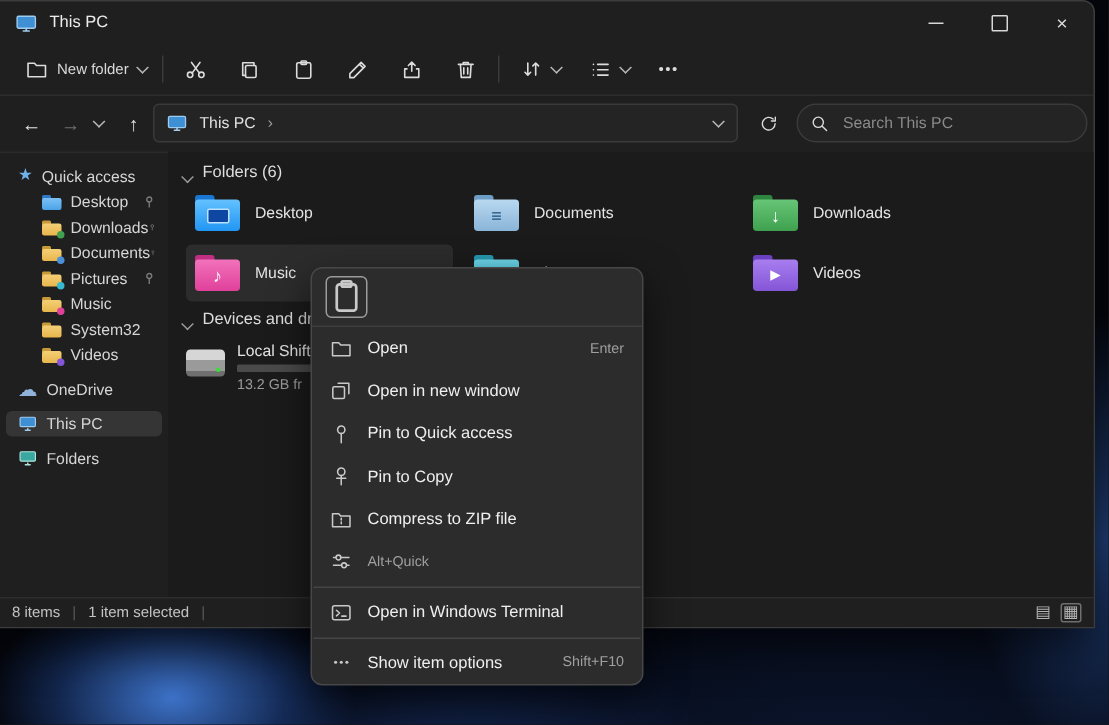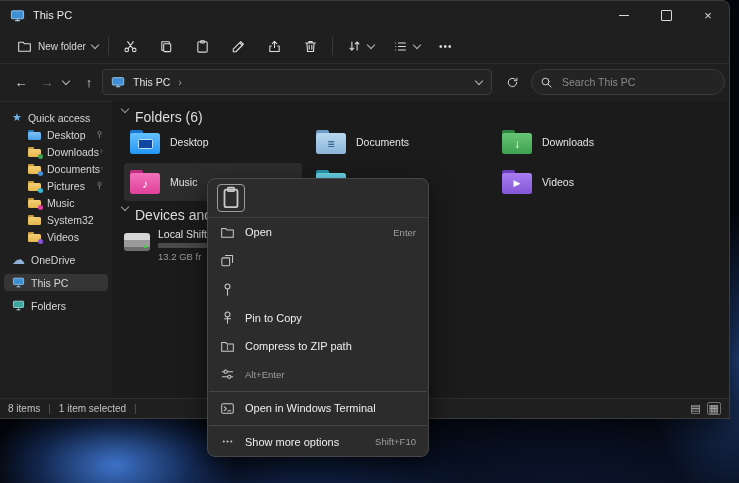--- a/index.html
+++ b/index.html
@@ -83,7 +83,7 @@
 
   
   .content{position:absolute;left:112px;top:100px;right:0;bottom:19px;background:#1b1b1b}
-  .sect{position:absolute;display:flex;align-items:flex-start;gap:7px;color:#dedede;font-size:14px}
+  .sect{position:absolute;display:flex;align-items:flex-end;gap:7px;color:#dedede;font-size:11px}
   .sect .chev{border-color:#9a9a9a}
   .tile{position:absolute;width:178px;height:38px;display:flex;align-items:center;gap:10px;
     padding:0 6px;border-radius:4px;box-sizing:border-box}

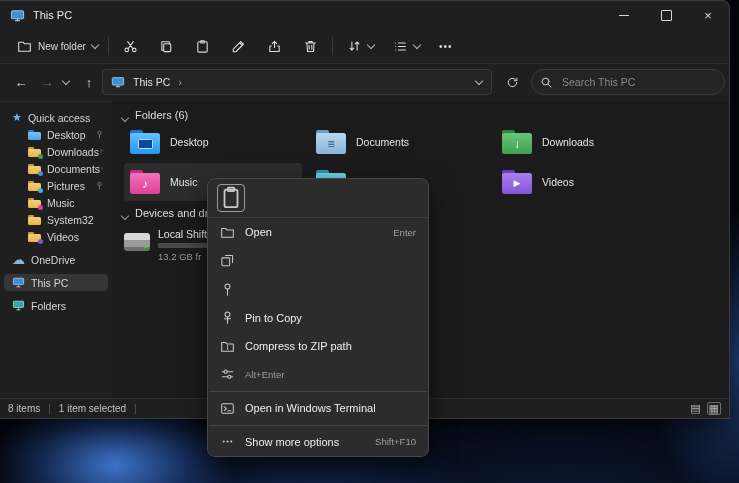--- a/index.html
+++ b/index.html
@@ -477,6 +477,7 @@
           <path d="M5.8 2.6h7.6v7.6"></path>
         </g>
       </svg>
+    <span class="cm-label">Open in new window</span>
     <span class="cm-short"></span>
   </div>
   <div class="cm-item">

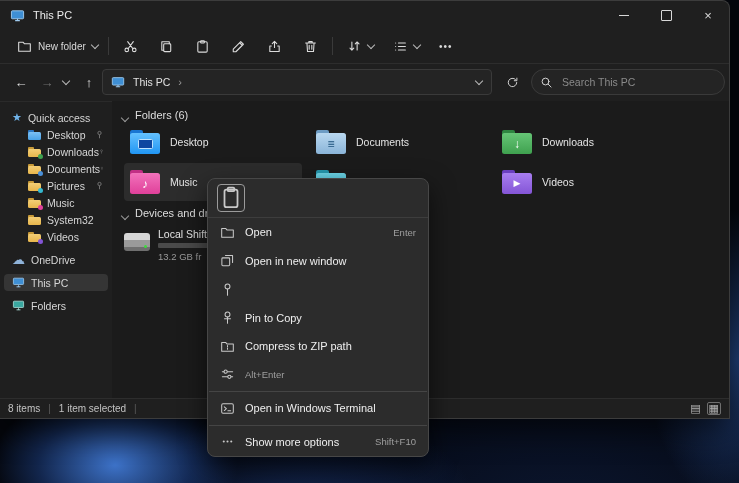--- a/index.html
+++ b/index.html
@@ -487,6 +487,7 @@
           <path d="M8 7.4V14"></path>
         </g>
       </svg>
+    <span class="cm-label">Pin to Quick access</span>
     <span class="cm-short"></span>
   </div>
   <div class="cm-item">

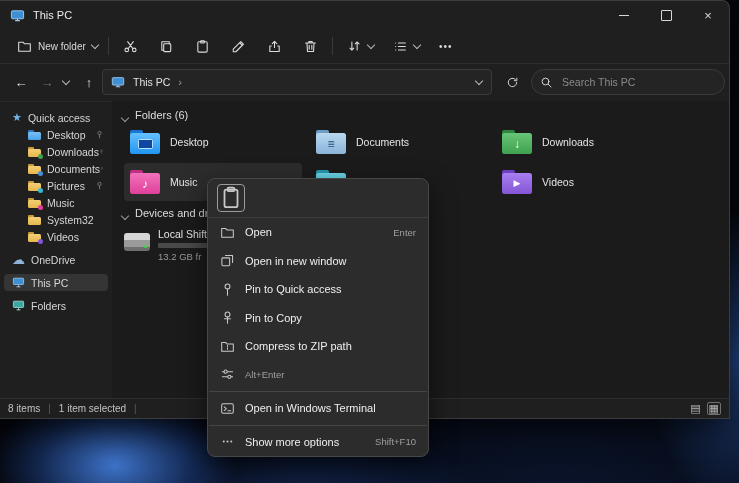--- a/index.html
+++ b/index.html
@@ -507,7 +507,7 @@
           <path d="M8 7v1.2M8 9.6v1.2"></path>
         </g>
       </svg>
-    <span class="cm-label">Compress to ZIP path</span>
+    <span class="cm-label">Compress to ZIP file</span>
     <span class="cm-short"></span>
   </div>
   <div class="cm-item">

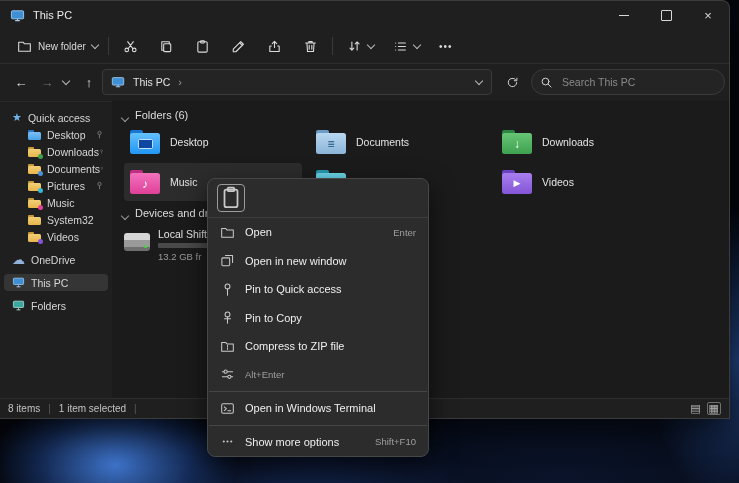--- a/index.html
+++ b/index.html
@@ -518,7 +518,7 @@
           <circle cx="10" cy="10.5" r="1.7" fill="#2c2c2c"></circle>
         </g>
       </svg>
-    <span class="cm-short">Alt+Enter</span>
+    <span class="cm-short">Alt+Quick</span>
   </div>
   <div class="cm-sep"></div>
   <div class="cm-item">

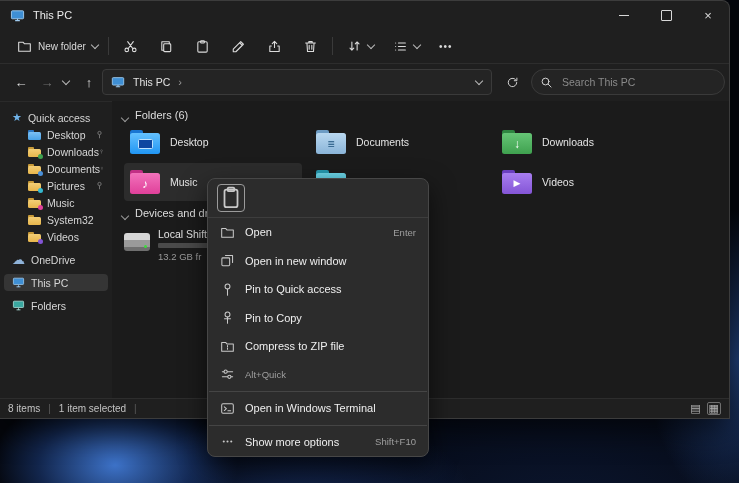--- a/index.html
+++ b/index.html
@@ -540,7 +540,7 @@
           <circle cx="12" cy="8" r="1.1"></circle>
         </g>
       </svg>
-    <span class="cm-label">Show more options</span>
+    <span class="cm-label">Show item options</span>
     <span class="cm-short">Shift+F10</span>
   </div>
 </div>

